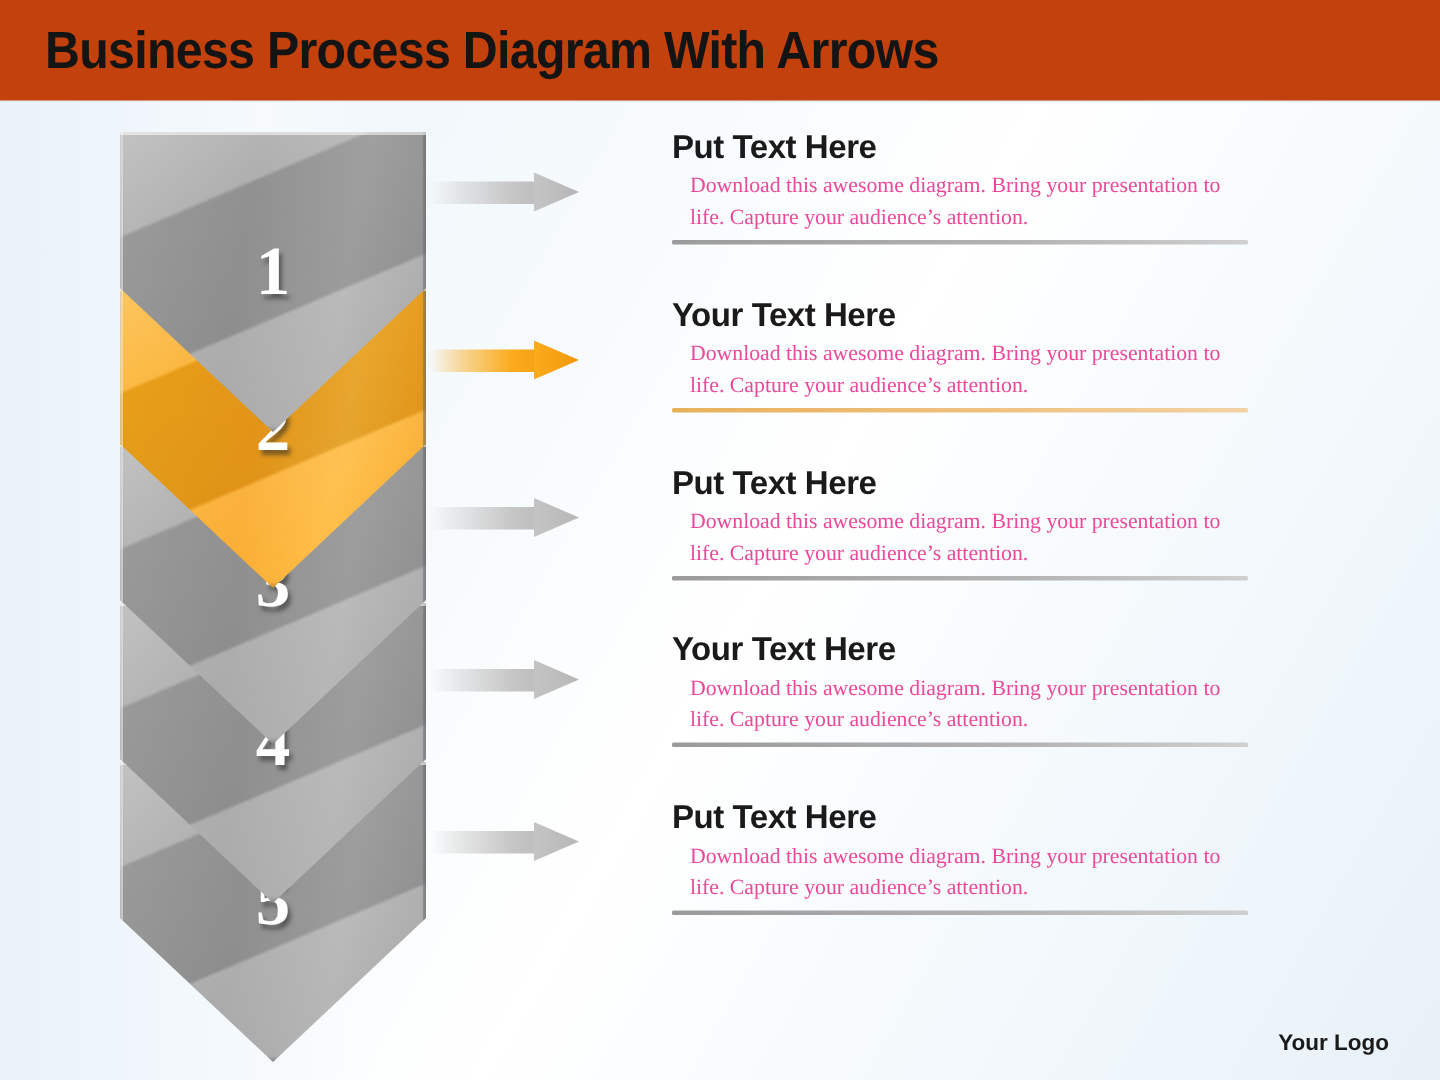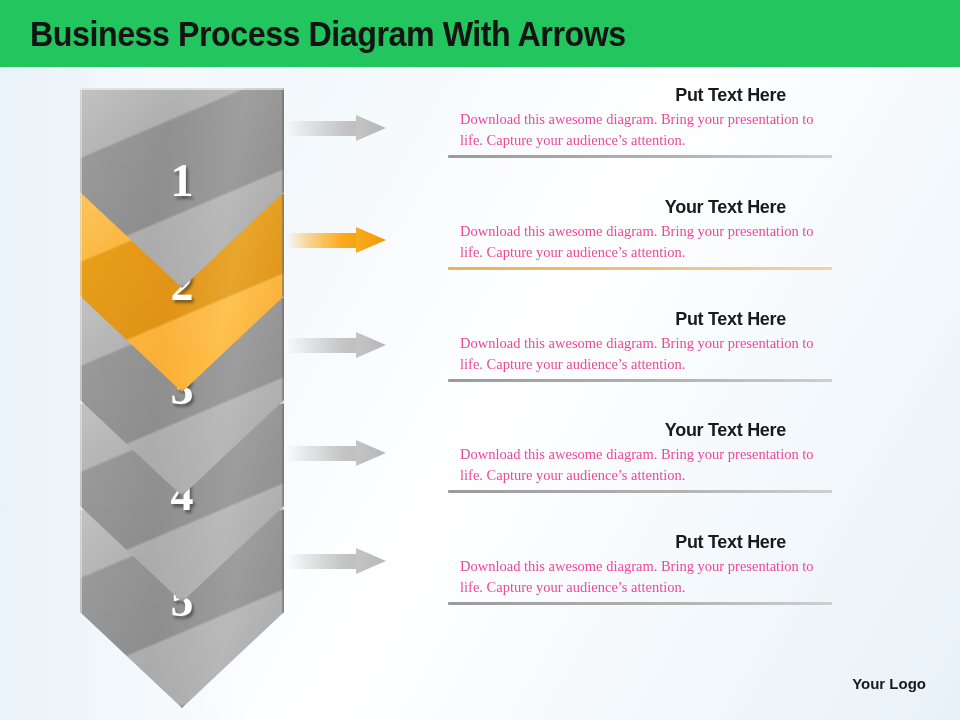--- a/index.html
+++ b/index.html
@@ -16,7 +16,7 @@
   
   .header{
     position:absolute;left:0;top:0;width:960px;height:68px;
-    background:#22c55e;
+    background:#c2410c;
   }
   .title{
     position:absolute;left:30px;top:14px;

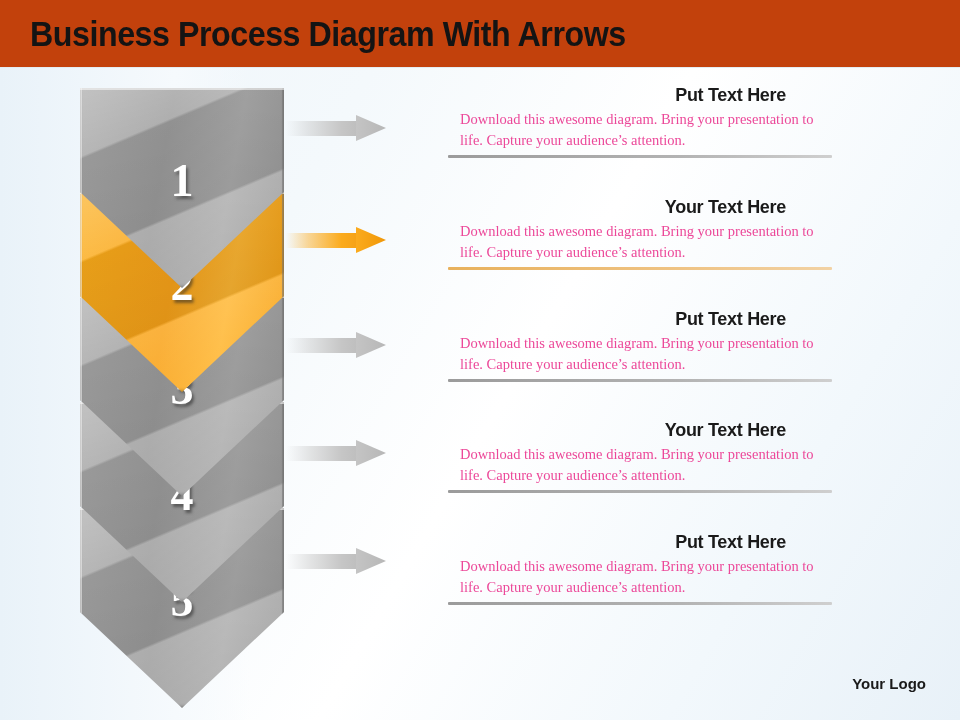--- a/index.html
+++ b/index.html
@@ -122,10 +122,10 @@
     position:absolute;left:448px;width:384px;
   }
   .tblock .head-txt{
-    text-align:right;
-    font-family:"Liberation Sans", sans-serif;
-    font-weight:bold;
-    font-size:18px;
+    text-align:left;
+    font-family:"Liberation Sans", sans-serif;
+    font-weight:bold;
+    font-size:22px;
     color:#1a1a1a;
     letter-spacing:-0.3px;
     margin:0 0 3px 0;

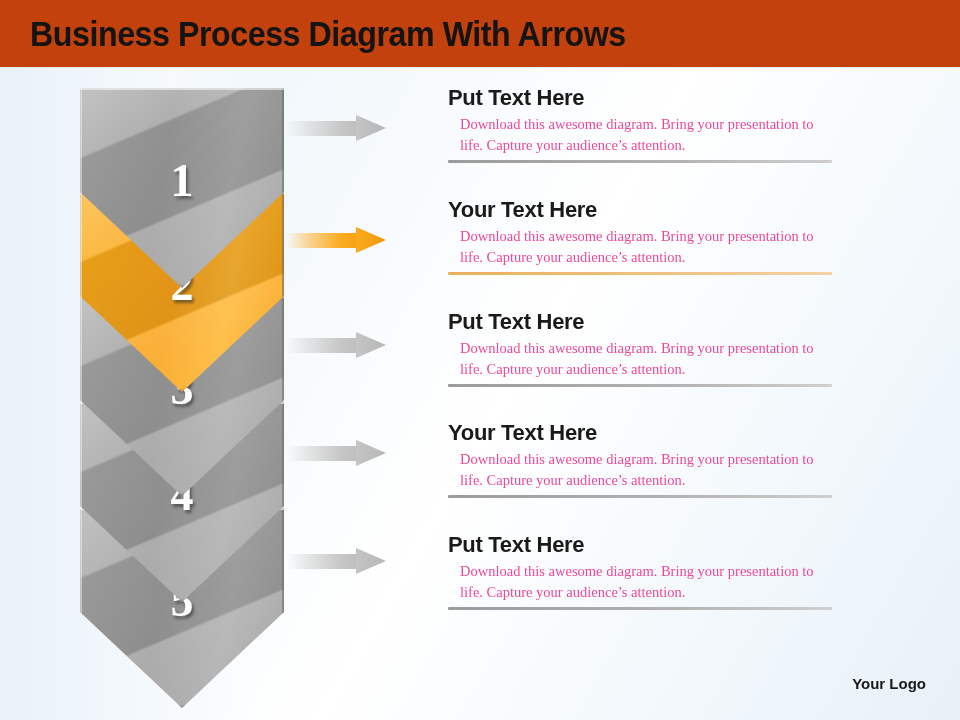--- a/index.html
+++ b/index.html
@@ -150,7 +150,7 @@
 
   
   .logo{
-    position:absolute;right:34px;bottom:28px;
+    position:absolute;right:34px;bottom:16px;
     font-family:"Liberation Sans", sans-serif;
     font-weight:bold;
     font-size:15px;

